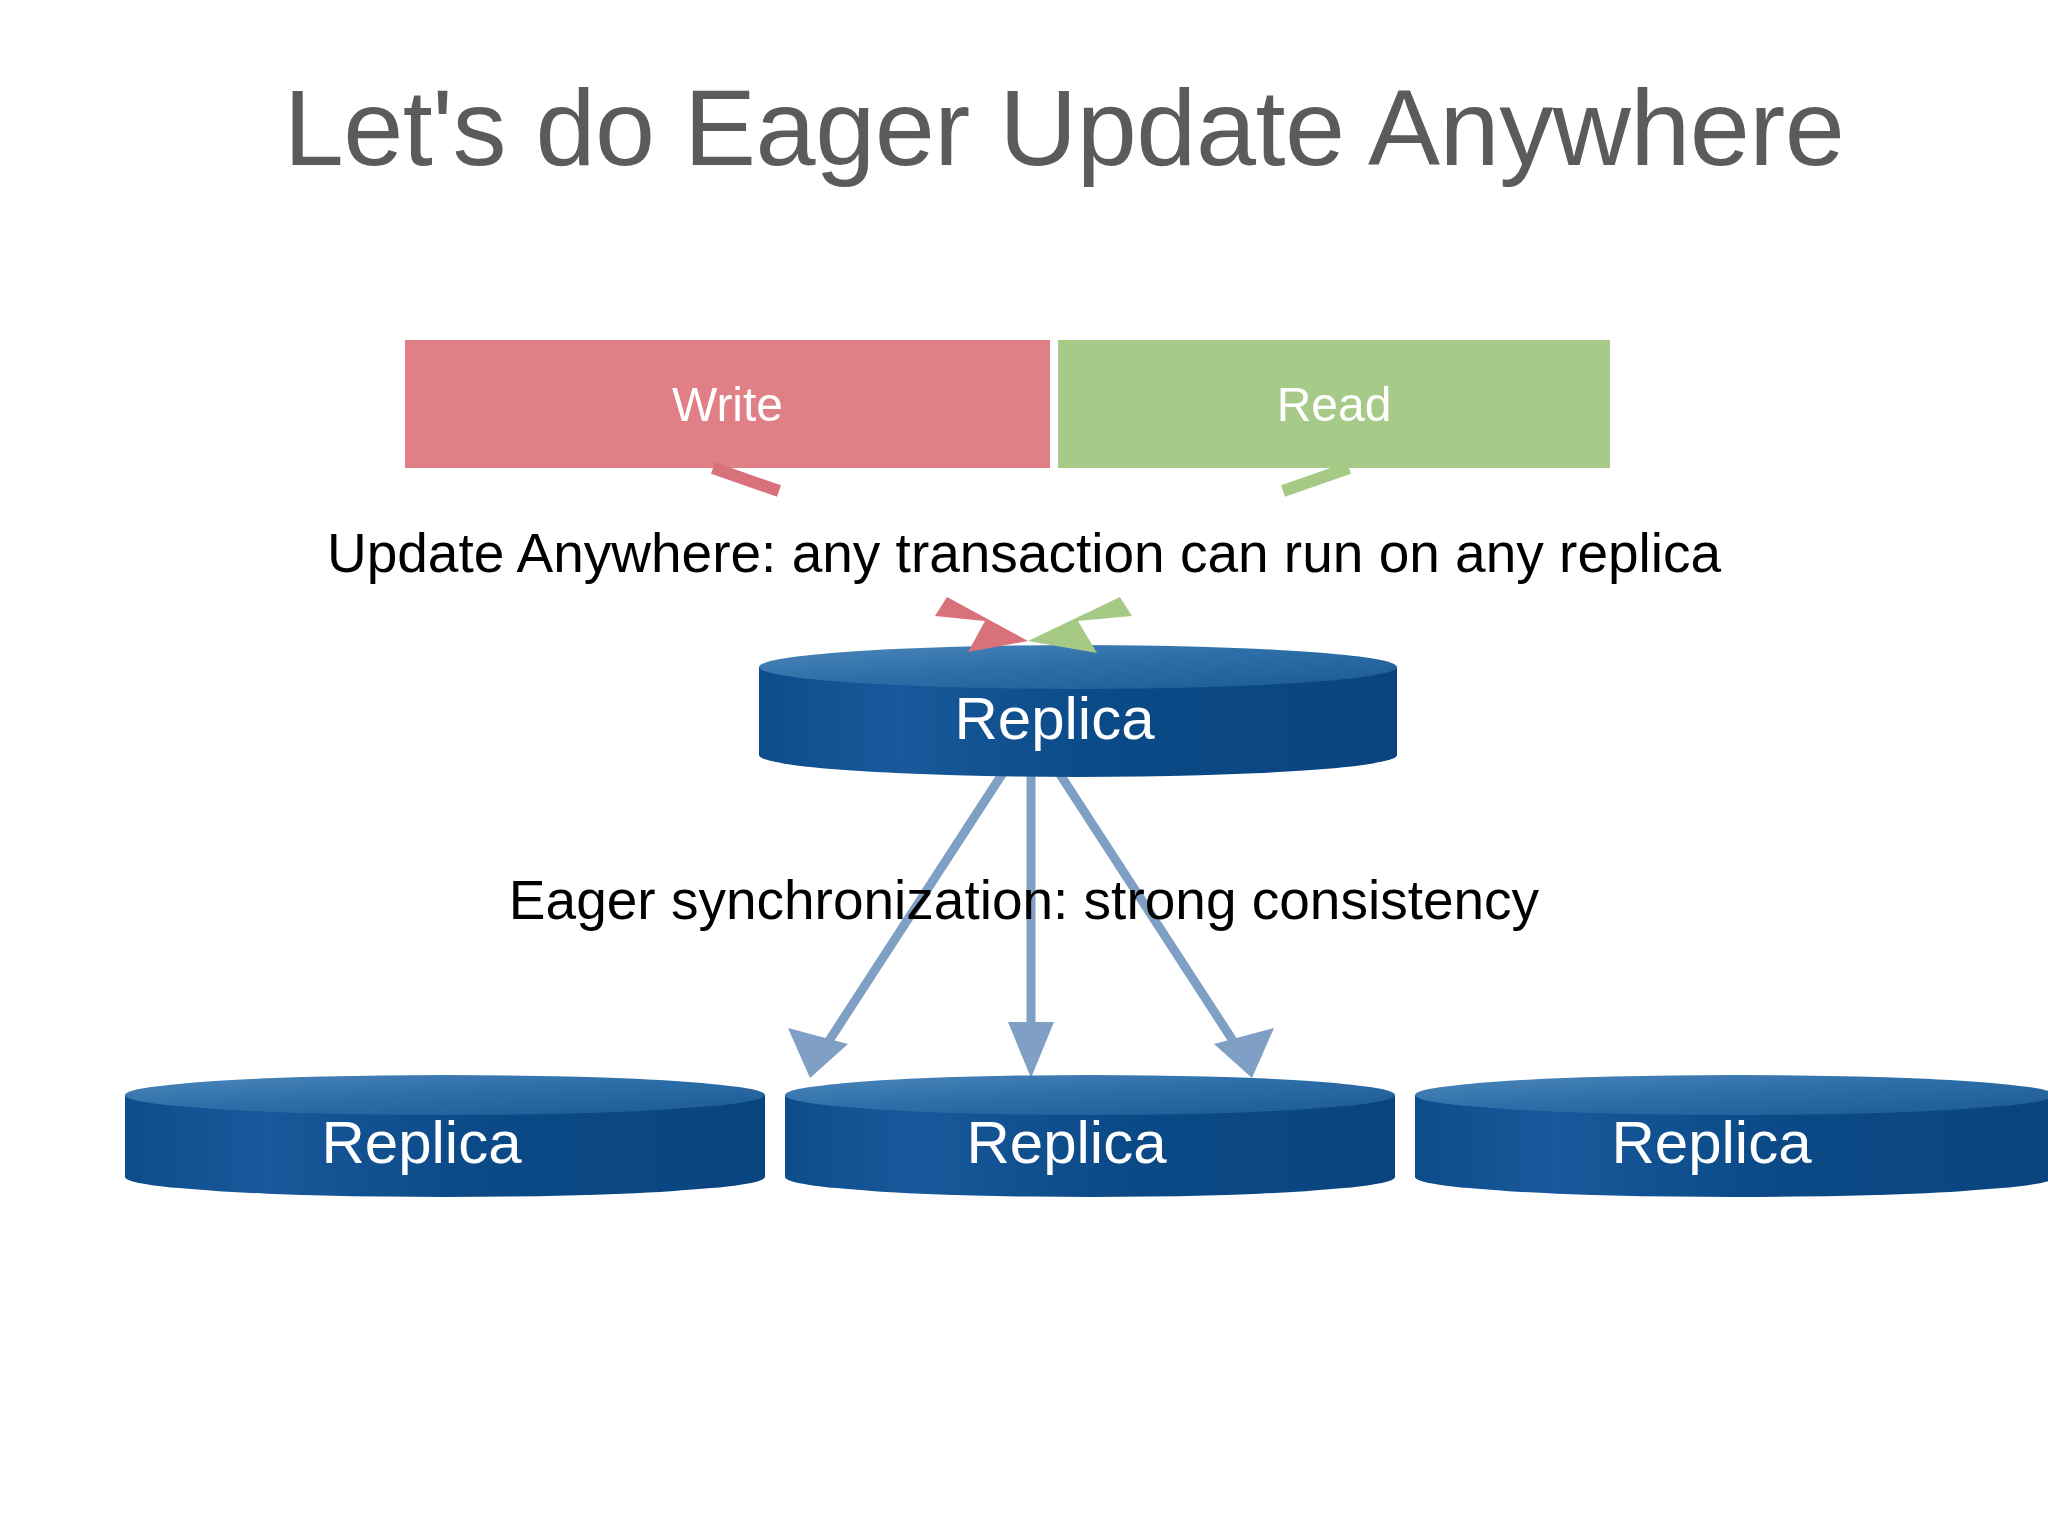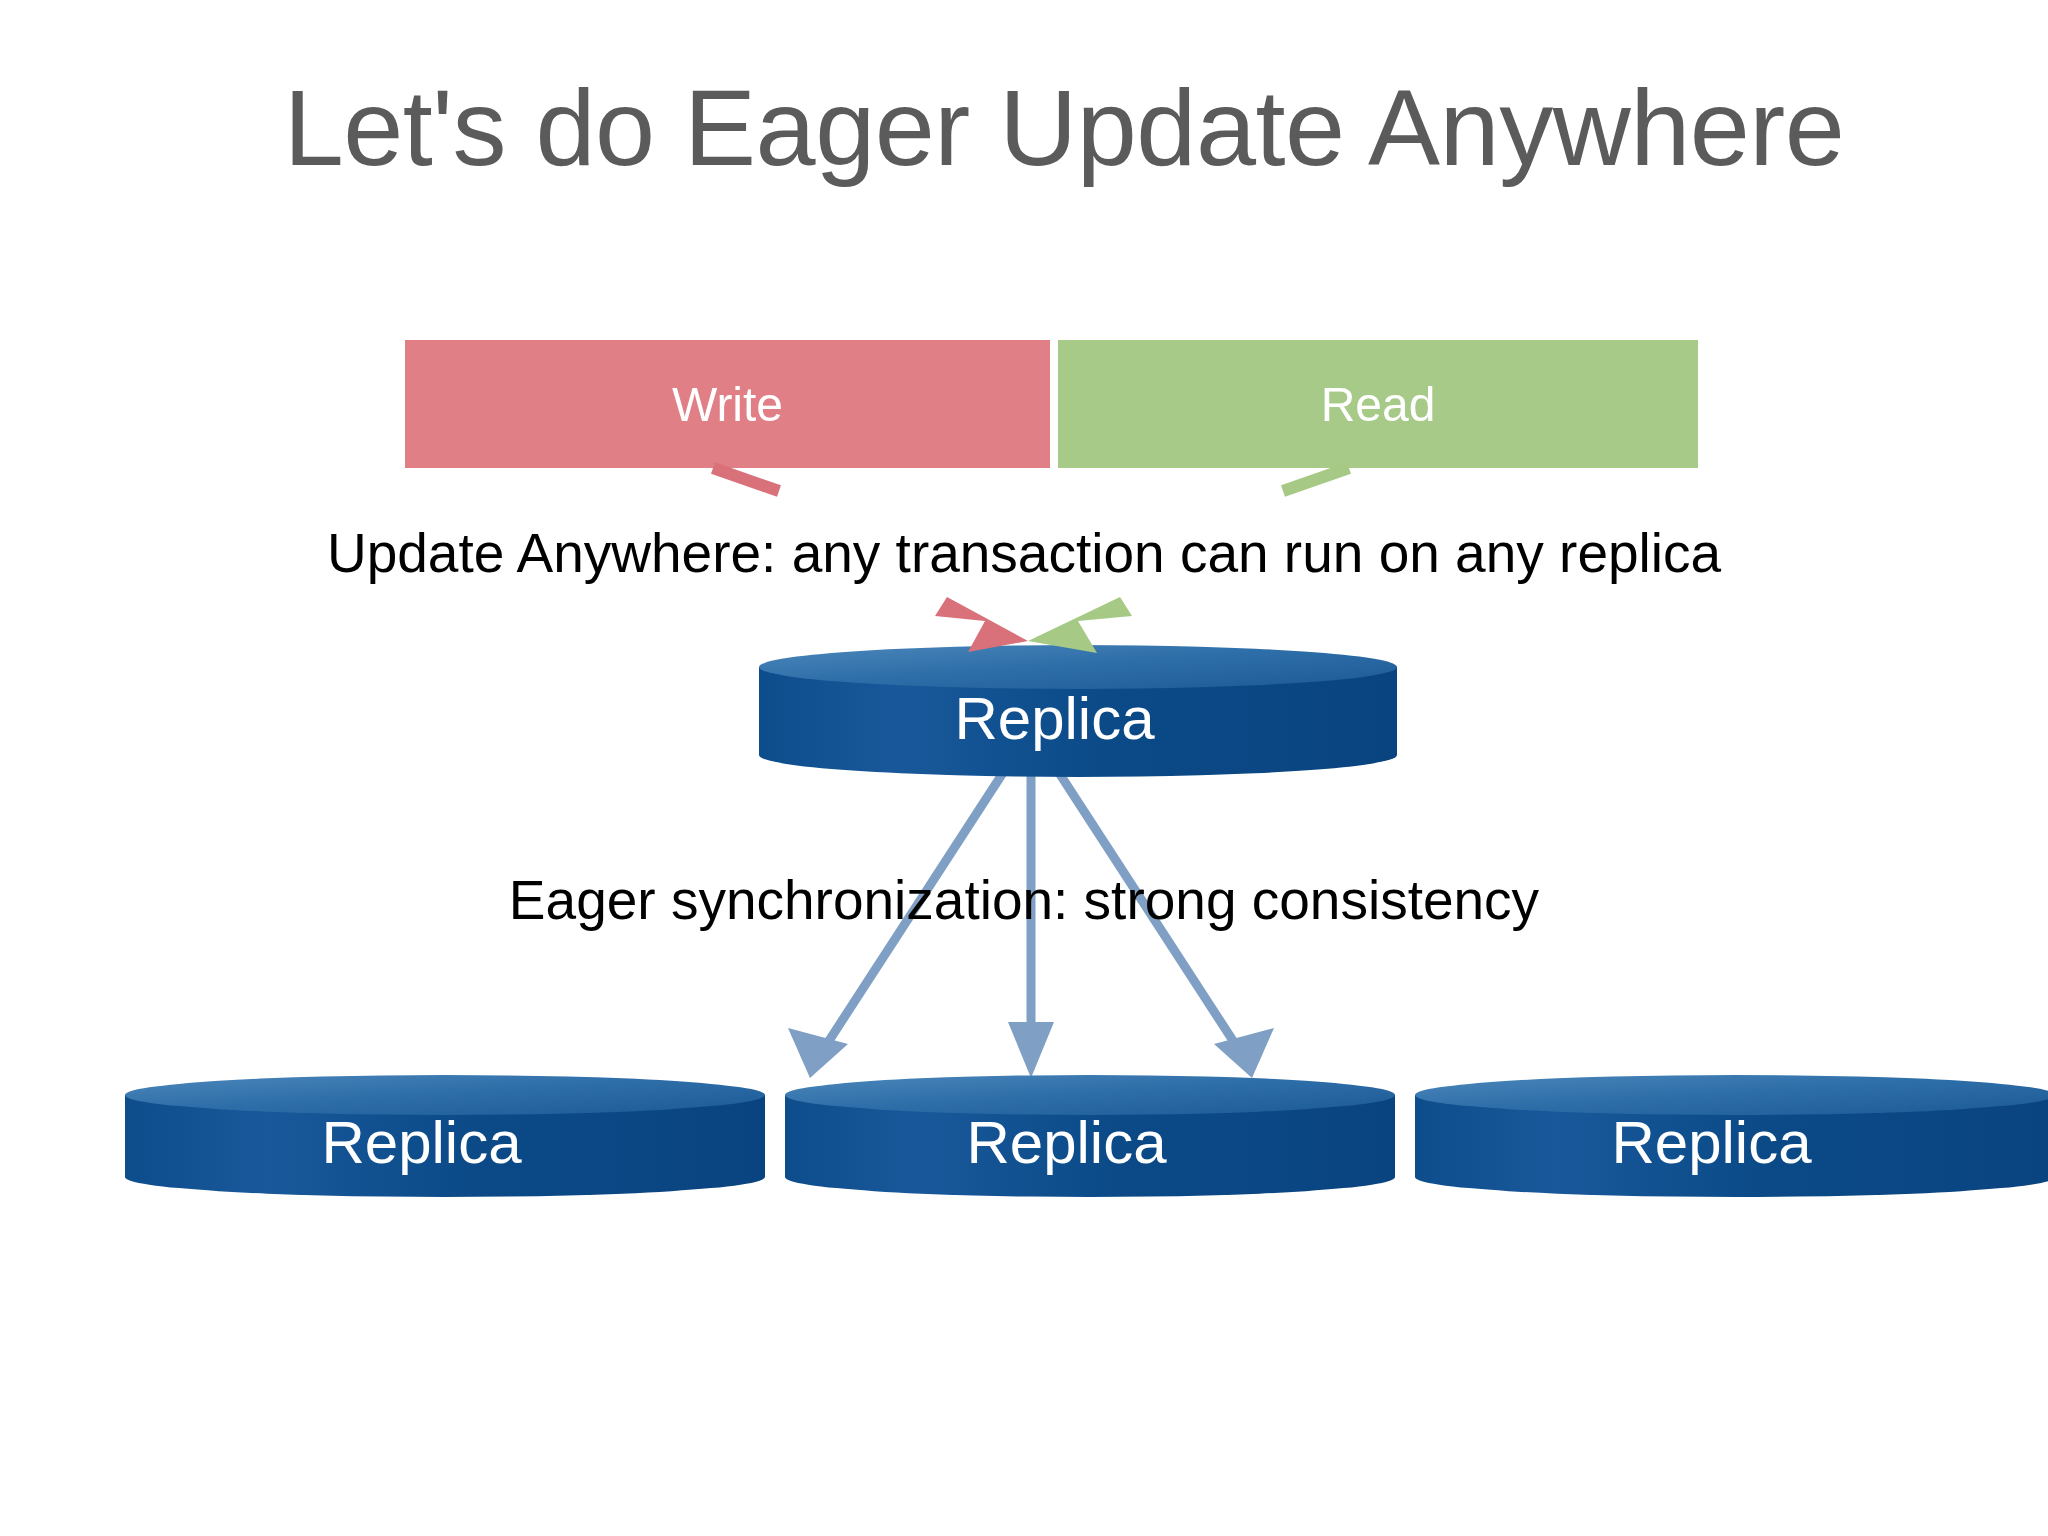--- a/index.html
+++ b/index.html
@@ -58,7 +58,7 @@
   }
   .opbox.read {
     left: 1058px;
-    width: 640px;
+    width: 552px;
     background: #a8ca88;
   }
 

